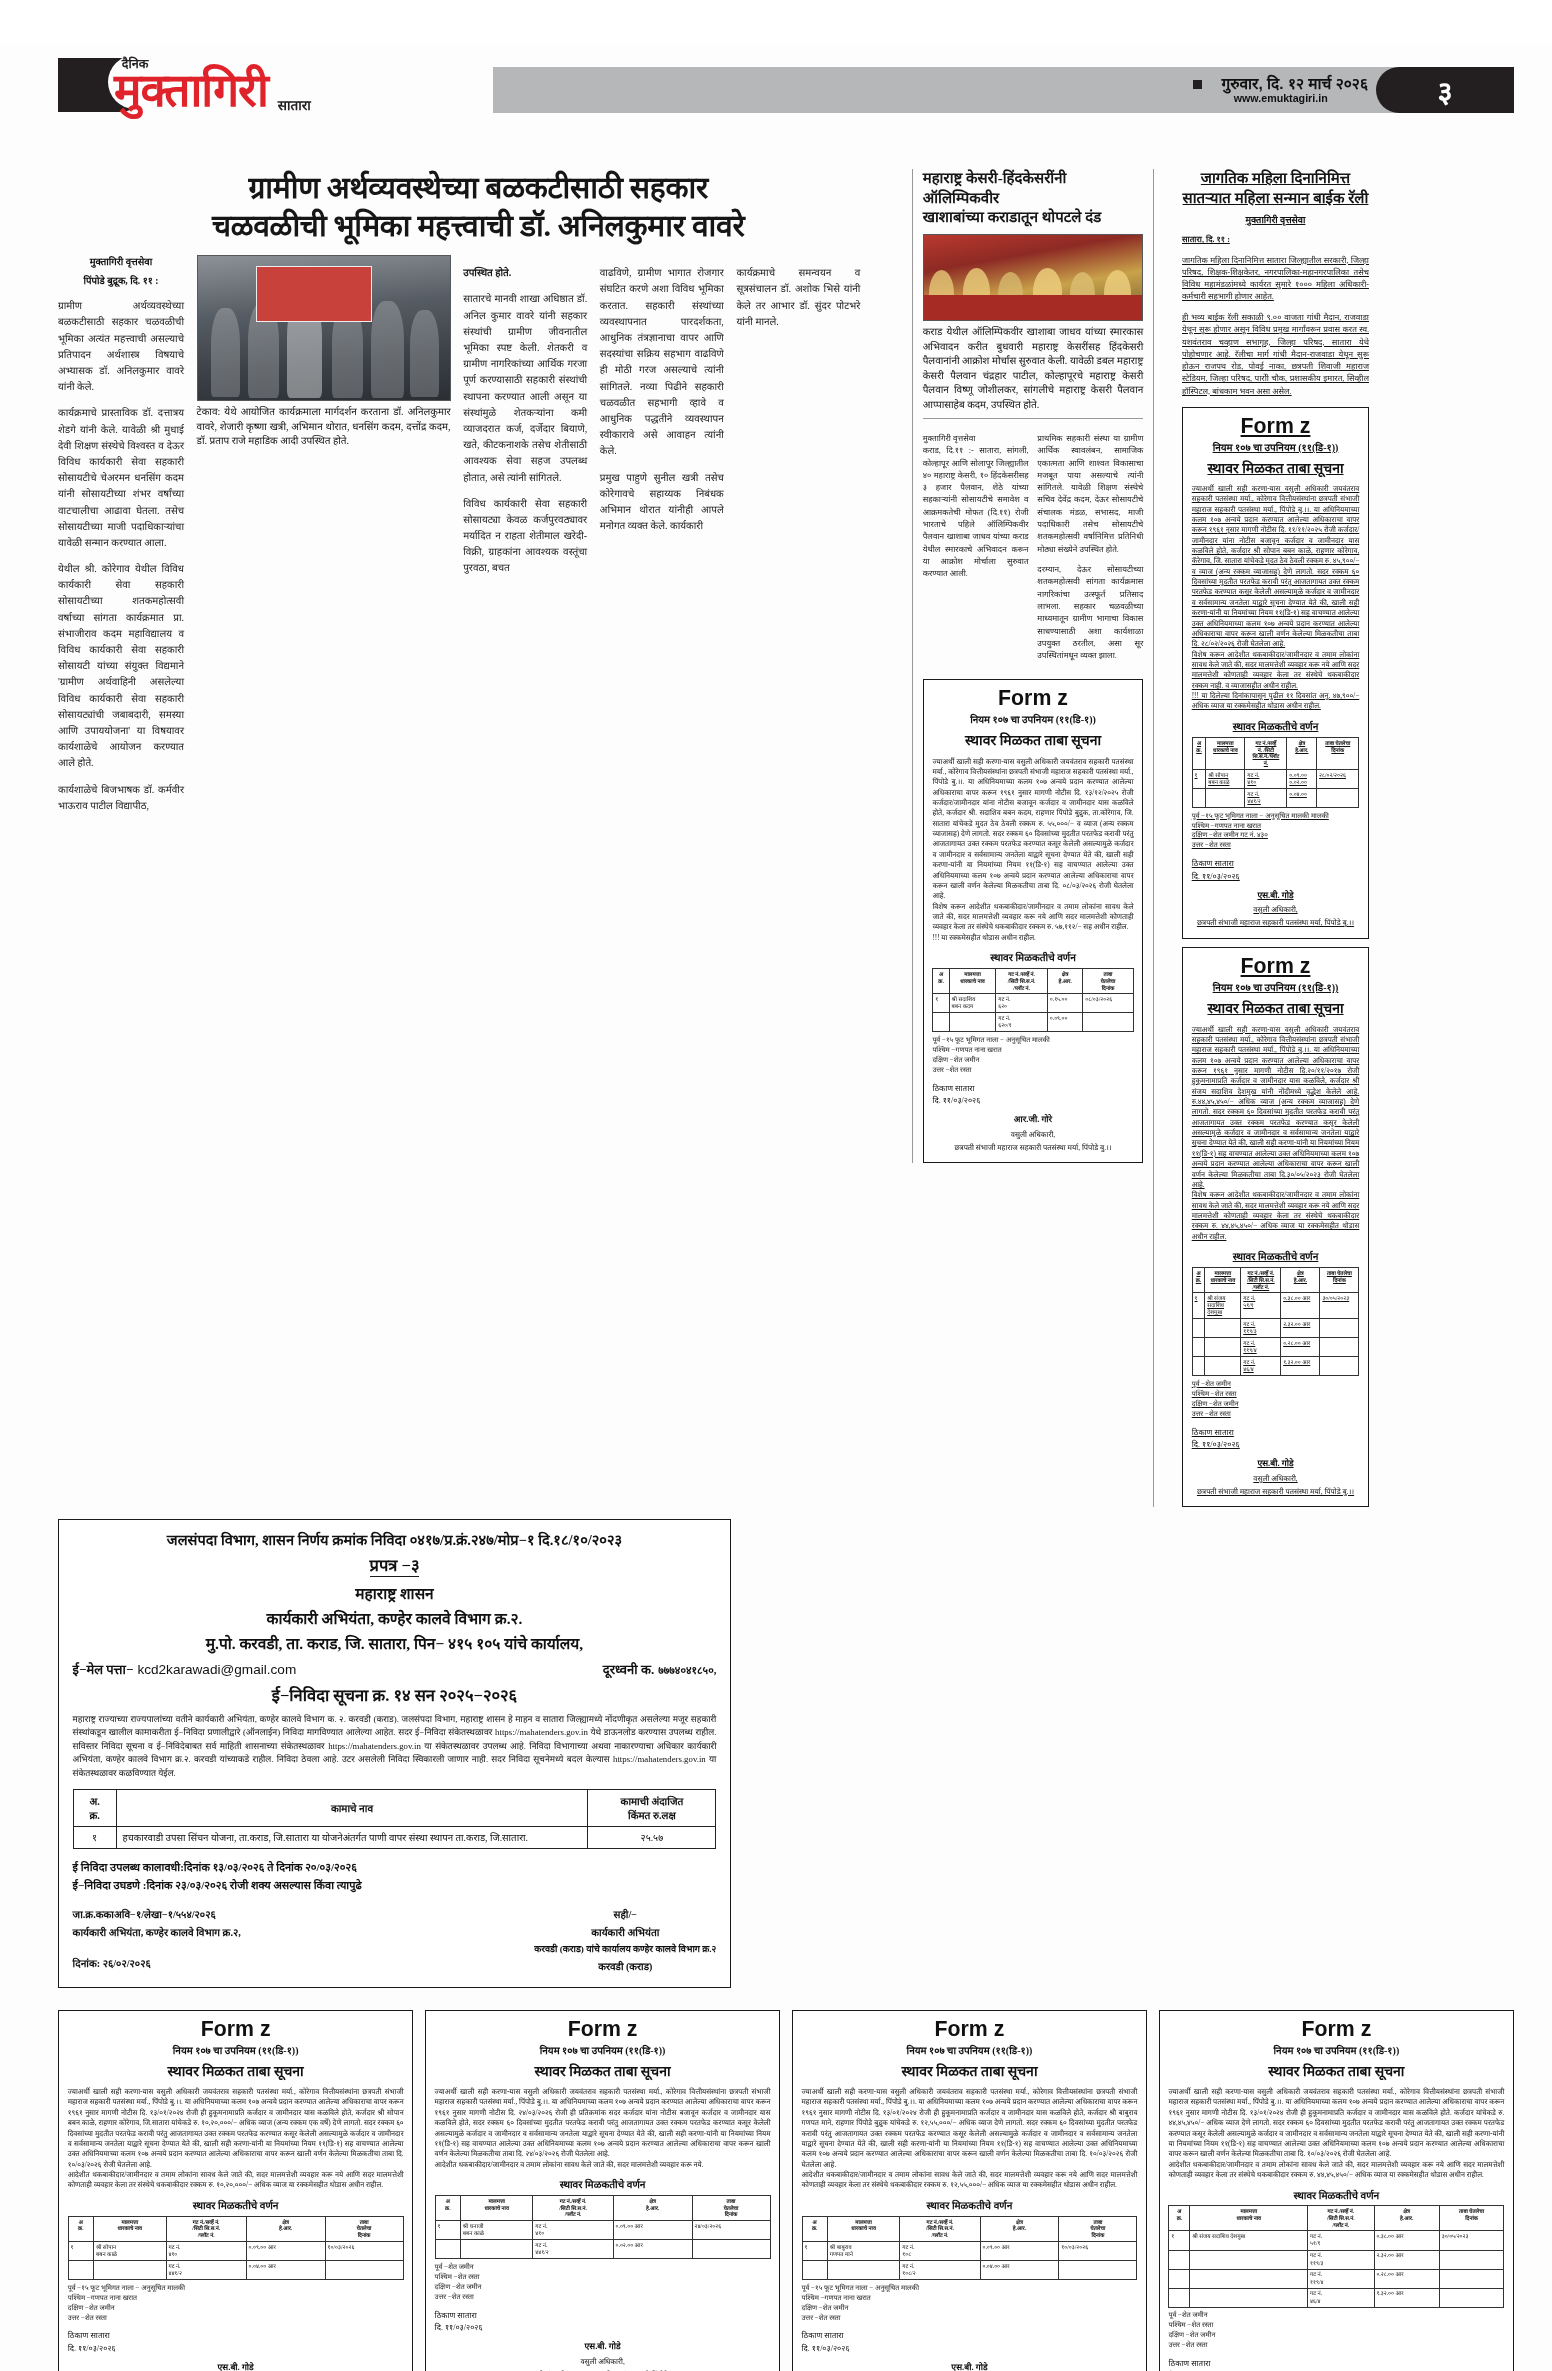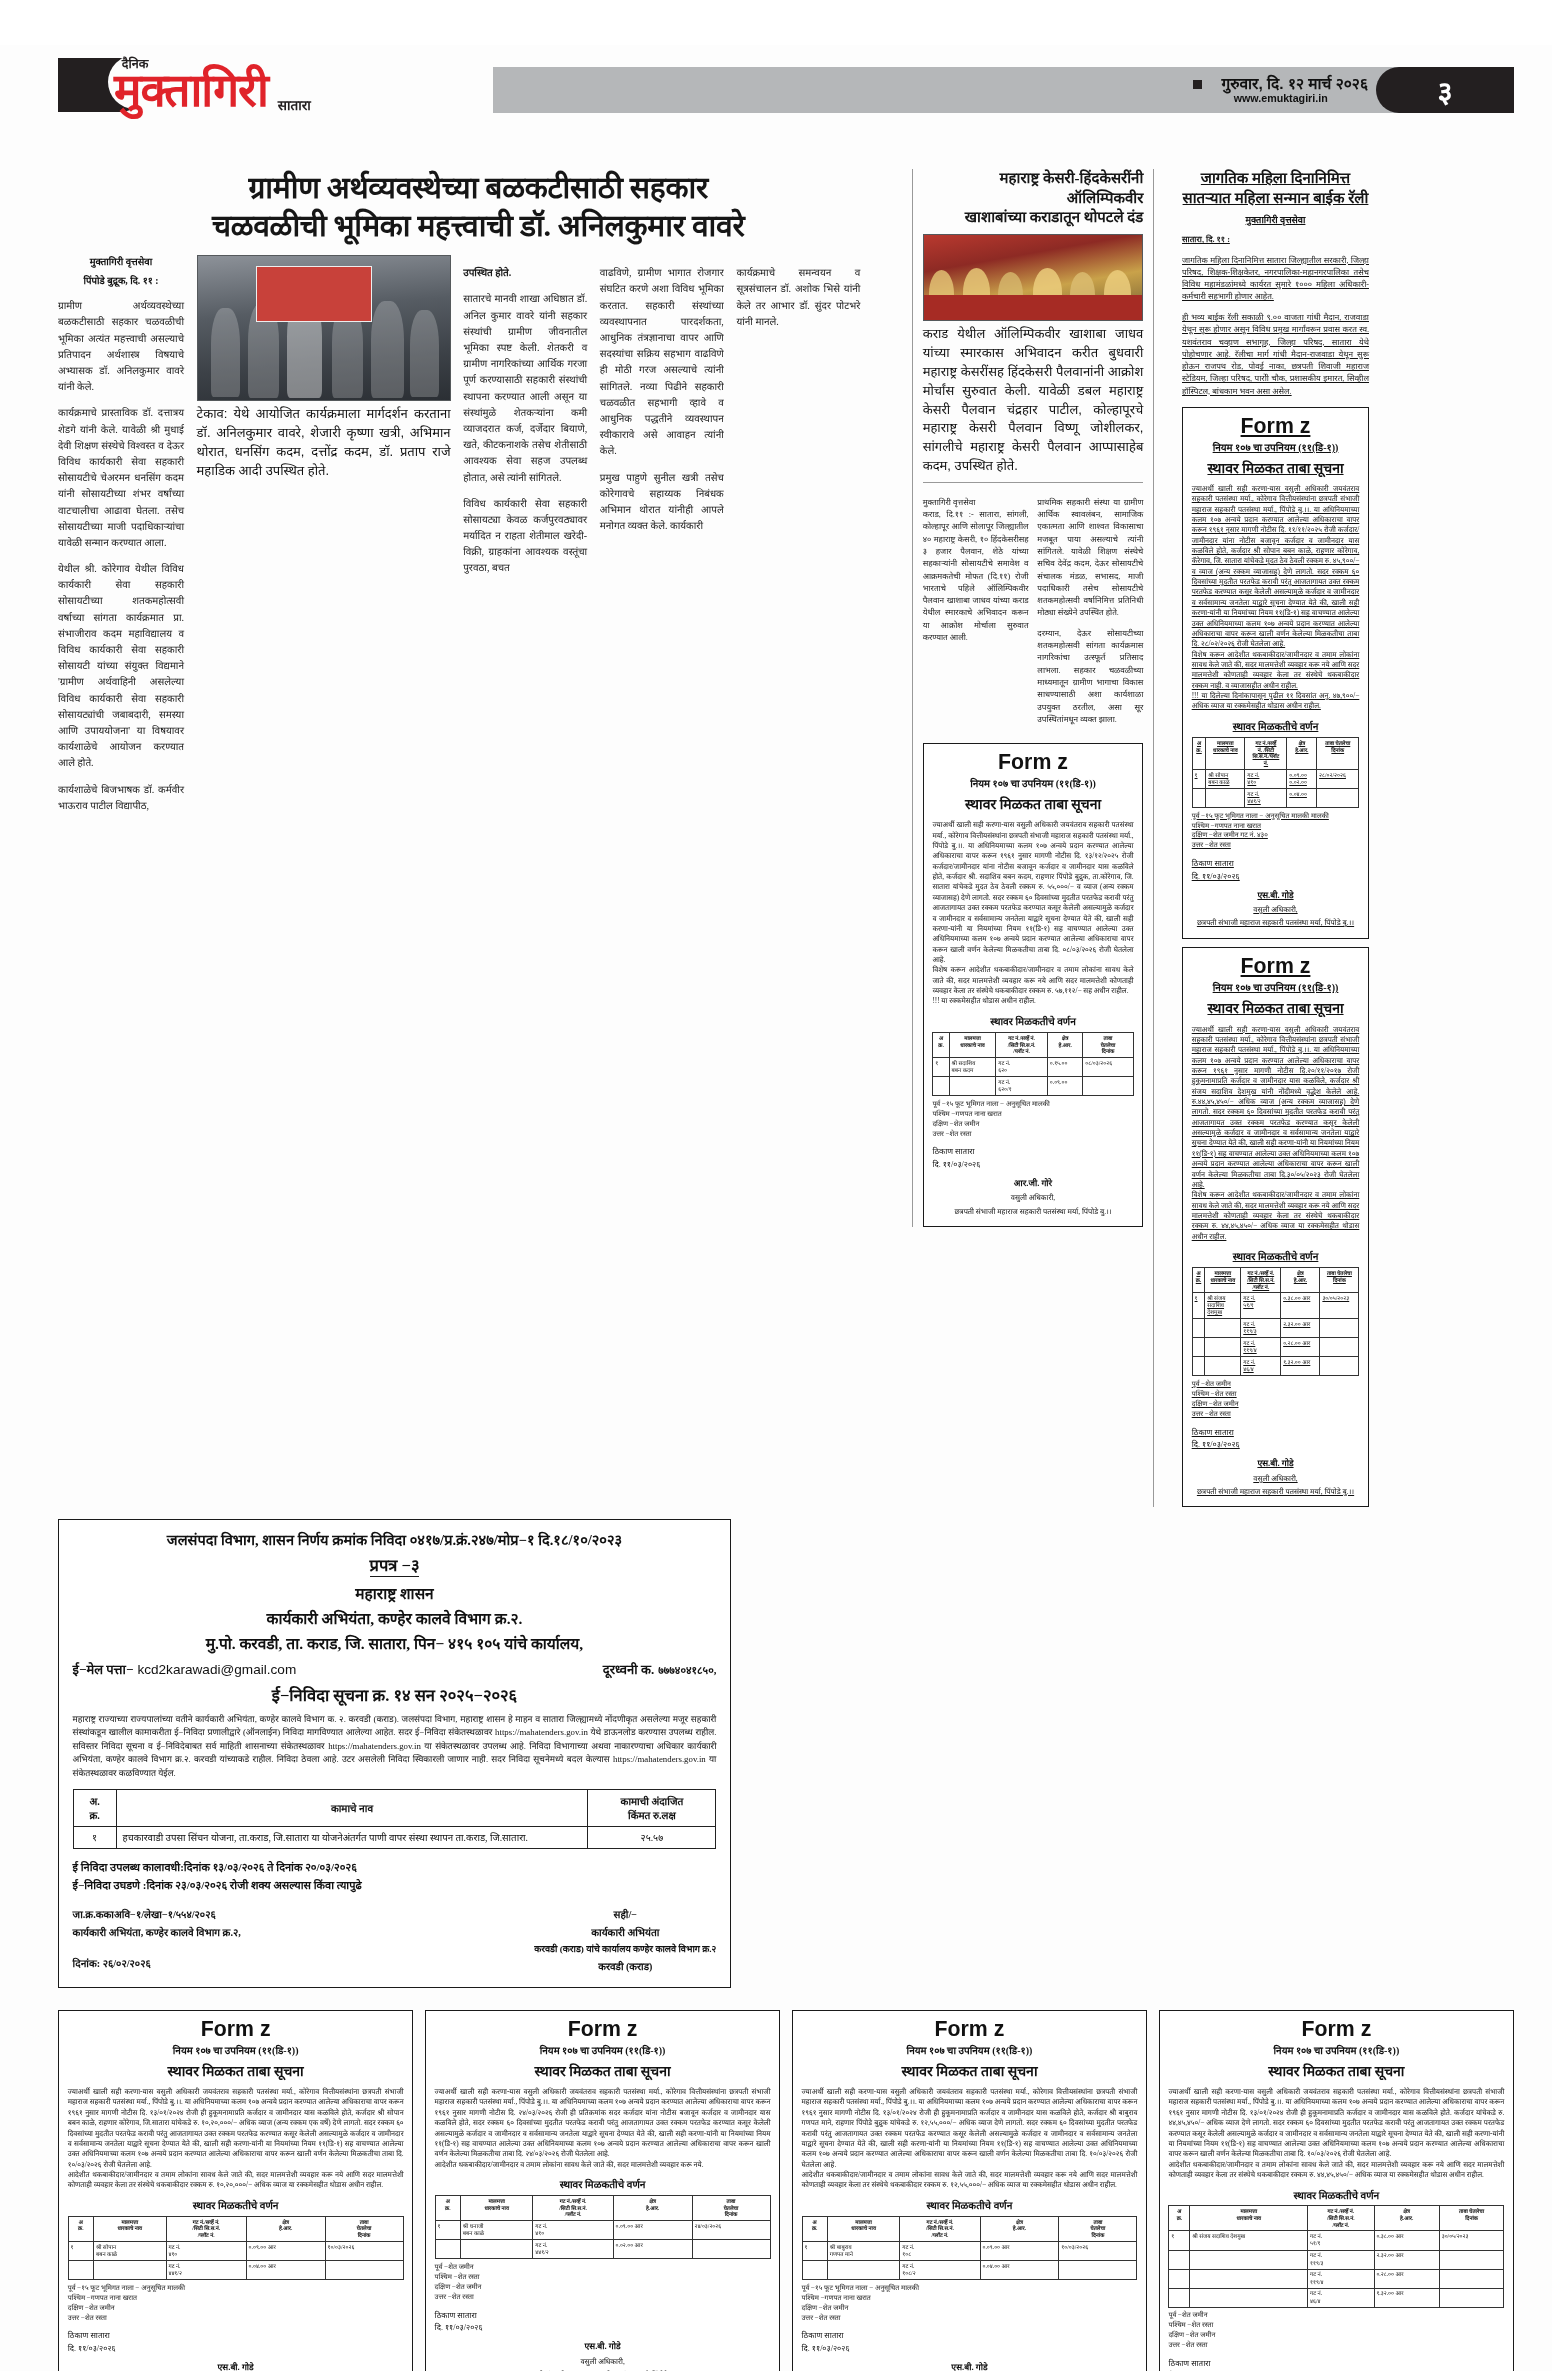--- a/index.html
+++ b/index.html
@@ -136,7 +136,7 @@
 
   .col3 { width:241px; padding:0 9.7px; border-left:1px solid #999; }
   .col3-head {
-    font-size:15px; line-height:1.3; font-weight:700; text-align:right;
+    font-size:15px; line-height:1.3; font-weight:700; text-align:left;
     color:#161616;
   }
   .col4 { width:216px; padding-left:28px; border-left:1px solid #999;text-decoration:underline; }

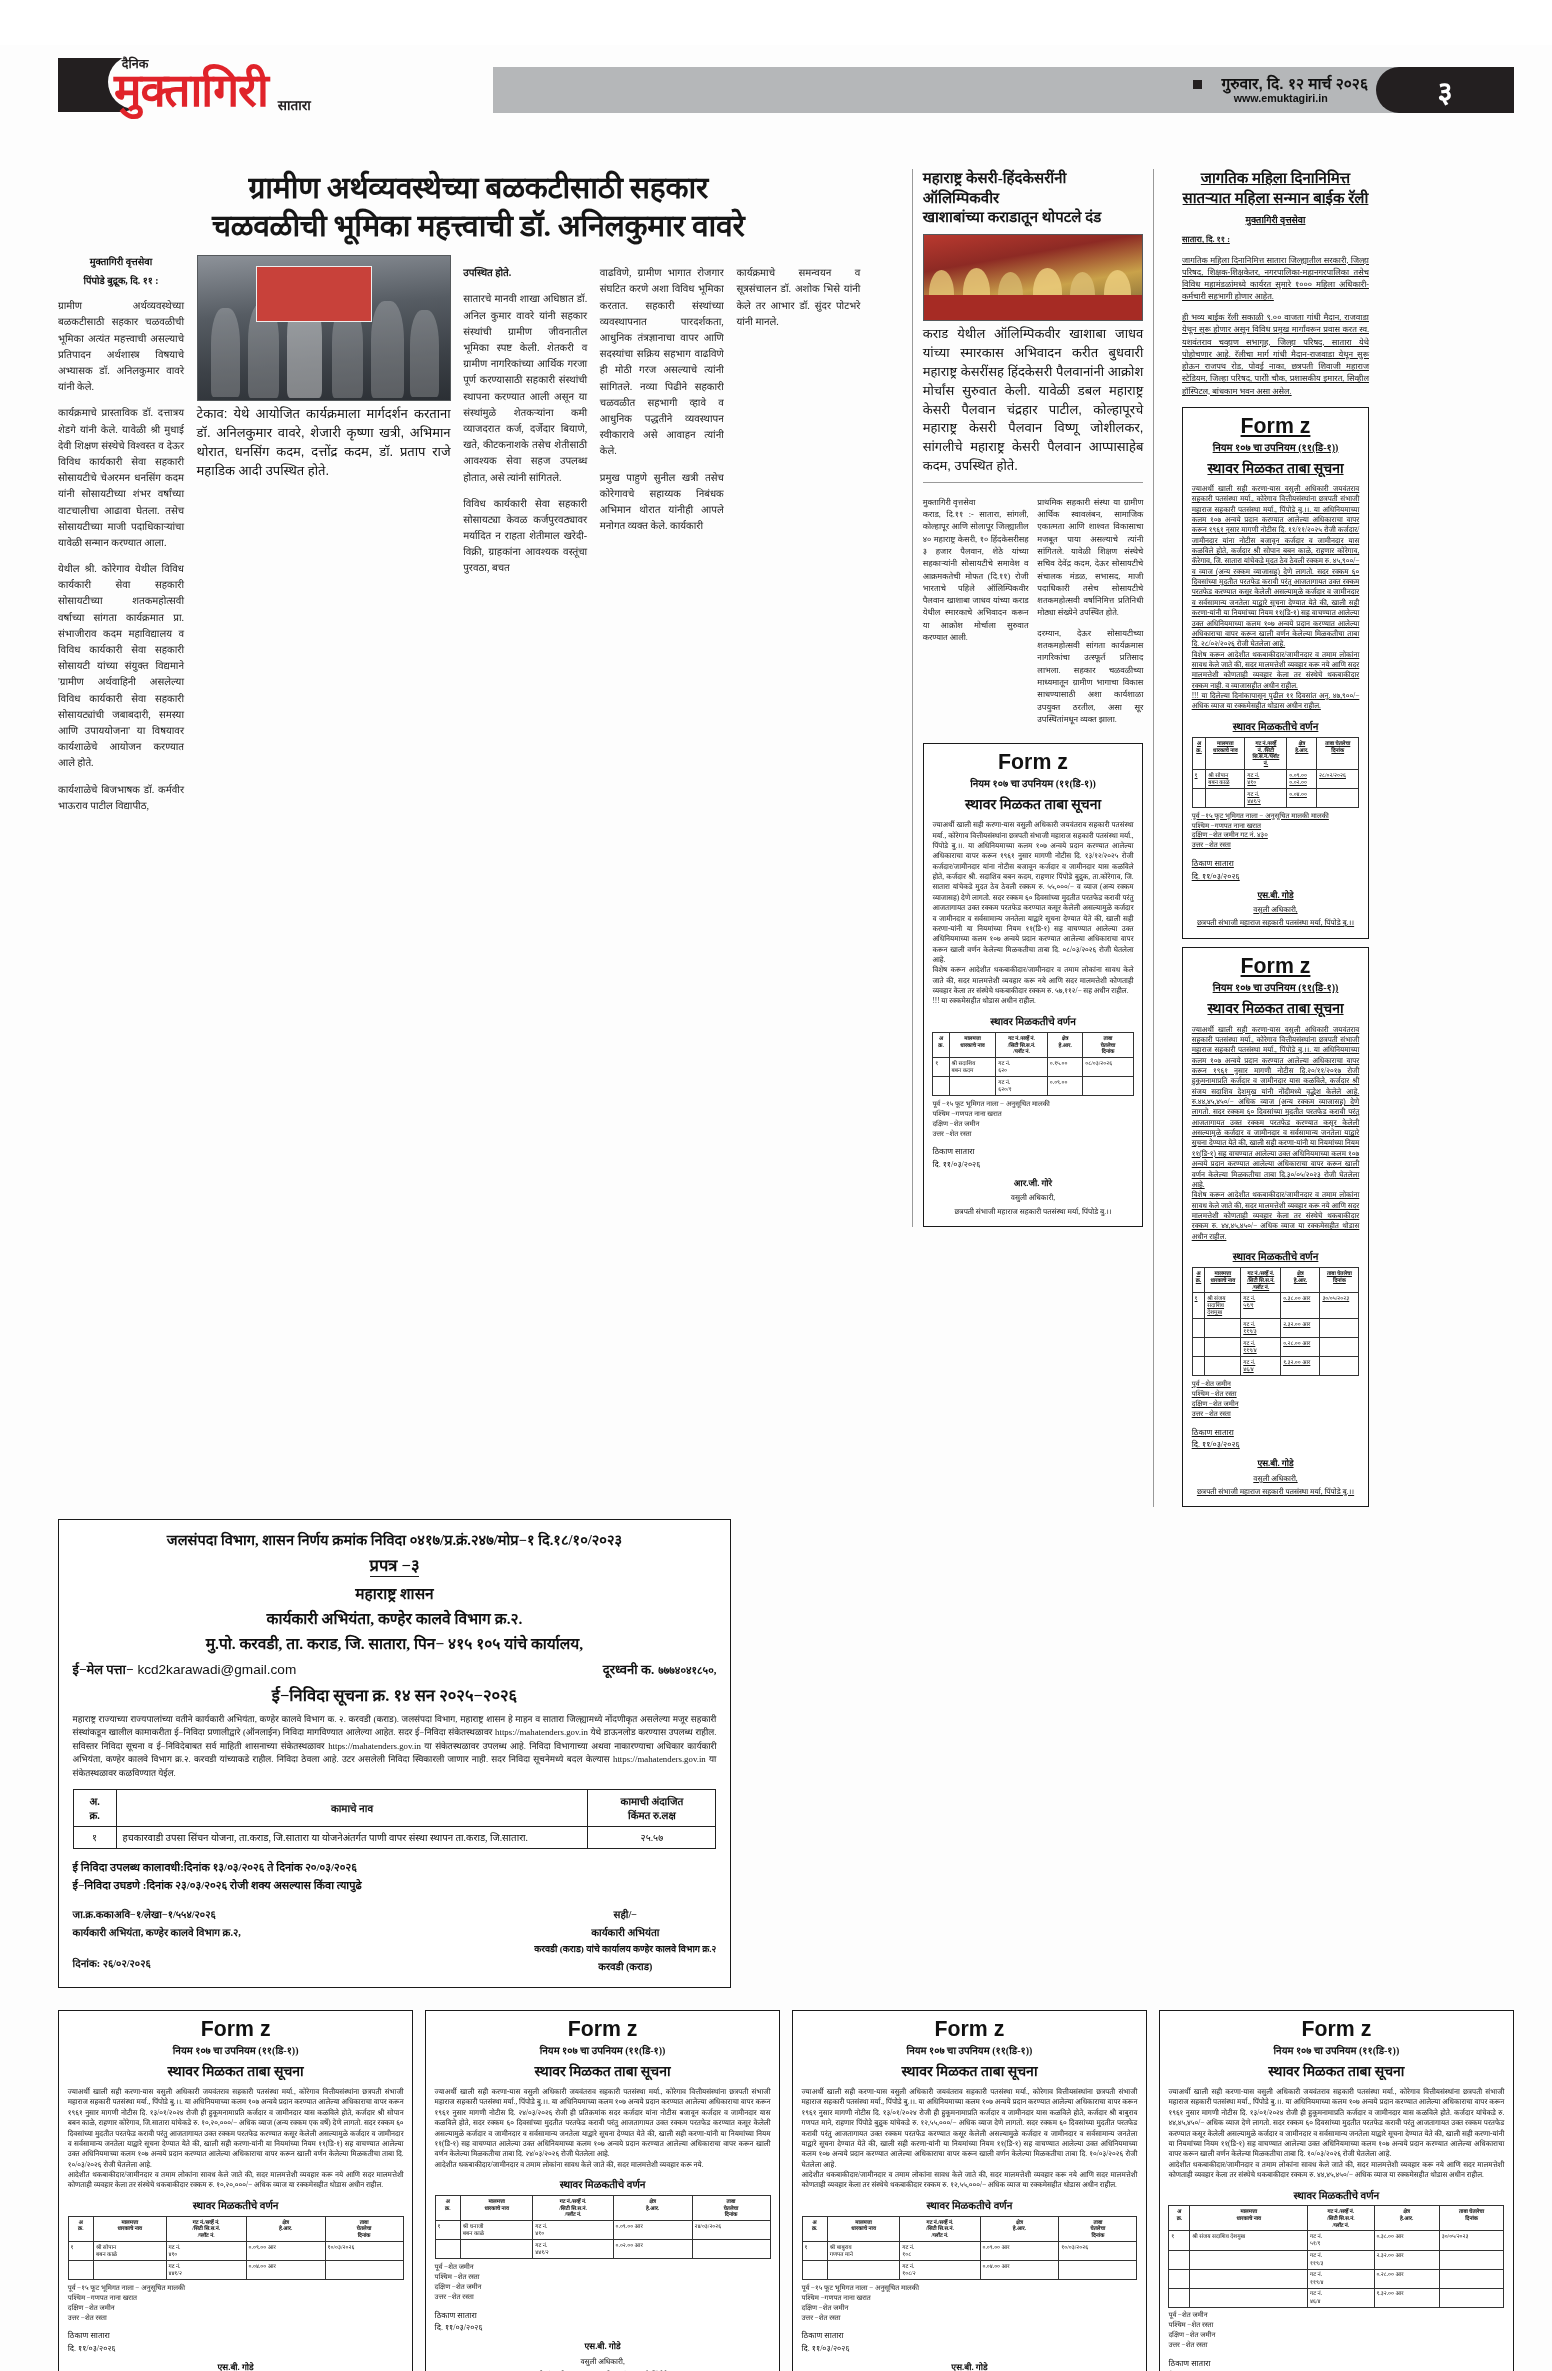--- a/index.html
+++ b/index.html
@@ -130,8 +130,8 @@
   .photo.p2 { background:linear-gradient(170deg,#b9392f 0%,#8d2a24 30%,#c9a24a 60%,#6e5a31 100%); }
   .photo-fig { position:absolute; background:rgba(255,255,255,0.22); border-radius:40% 40% 8% 8%; }
   .photo-cap {
-    font-family:Liberation Sans, sans-serif;
-    font-size:13px; line-height:1.45; text-align:justify; margin-top:3.9px;
+    font-family:Liberation Serif, serif;
+    font-size:10px; line-height:1.45; text-align:justify; margin-top:3.9px;
   }
 
   .col3 { width:241px; padding:0 9.7px; border-left:1px solid #999; }

